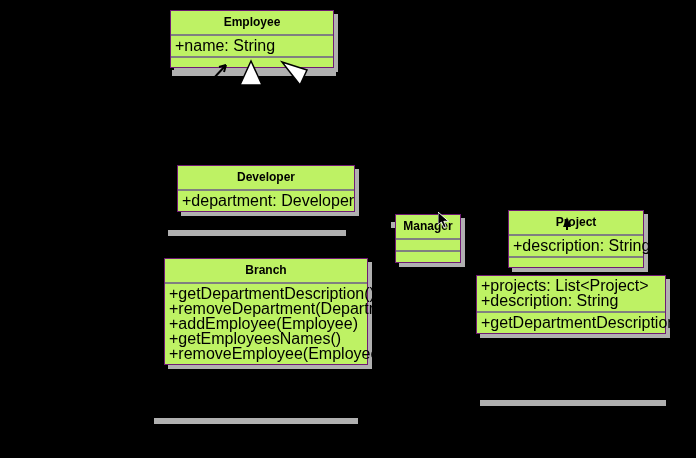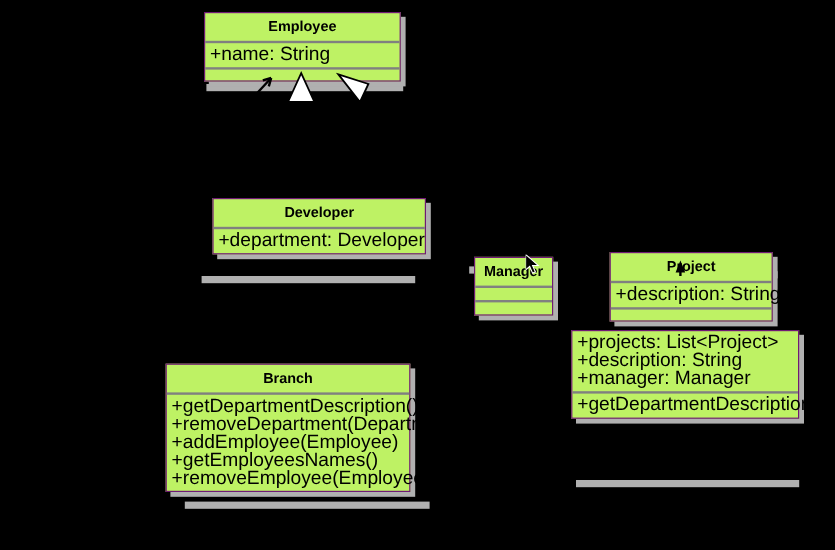--- a/index.html
+++ b/index.html
@@ -126,7 +126,7 @@
     <div class="uml-compartment empty"></div>
   </div>
 
-  <div class="uml-class" style="left:138px; top:258px; width:204px;margin-top:45px;">
+  <div class="uml-class" style="left:164px; top:258px; width:204px;">
     <div class="uml-title">Branch</div>
     <div class="uml-compartment">
       <div class="uml-line">+getDepartmentDescription()</div>

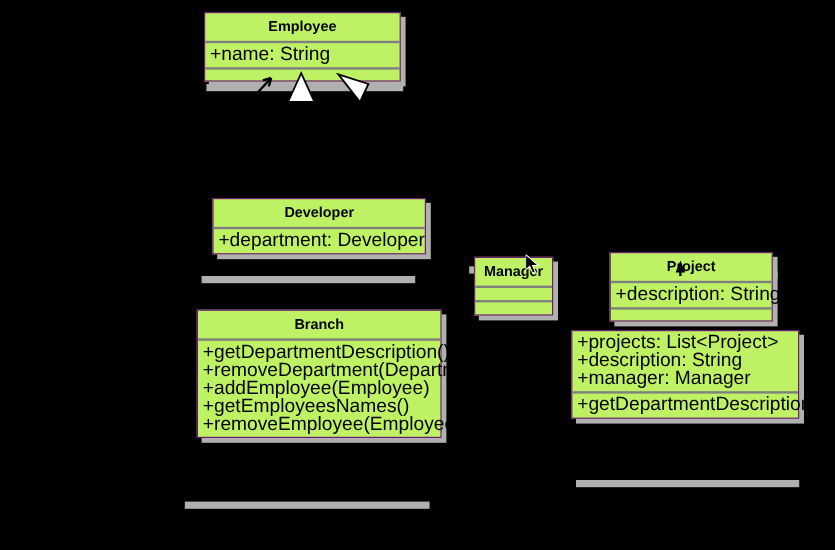--- a/index.html
+++ b/index.html
@@ -141,7 +141,6 @@
     <div class="uml-compartment">
       <div class="uml-line">+projects: List&lt;Project&gt;</div>
       <div class="uml-line">+description: String</div>
-      <div class="uml-line">+manager: Manager</div>
     </div>
     <div class="uml-compartment">
       <div class="uml-line">+getDepartmentDescription()</div>

